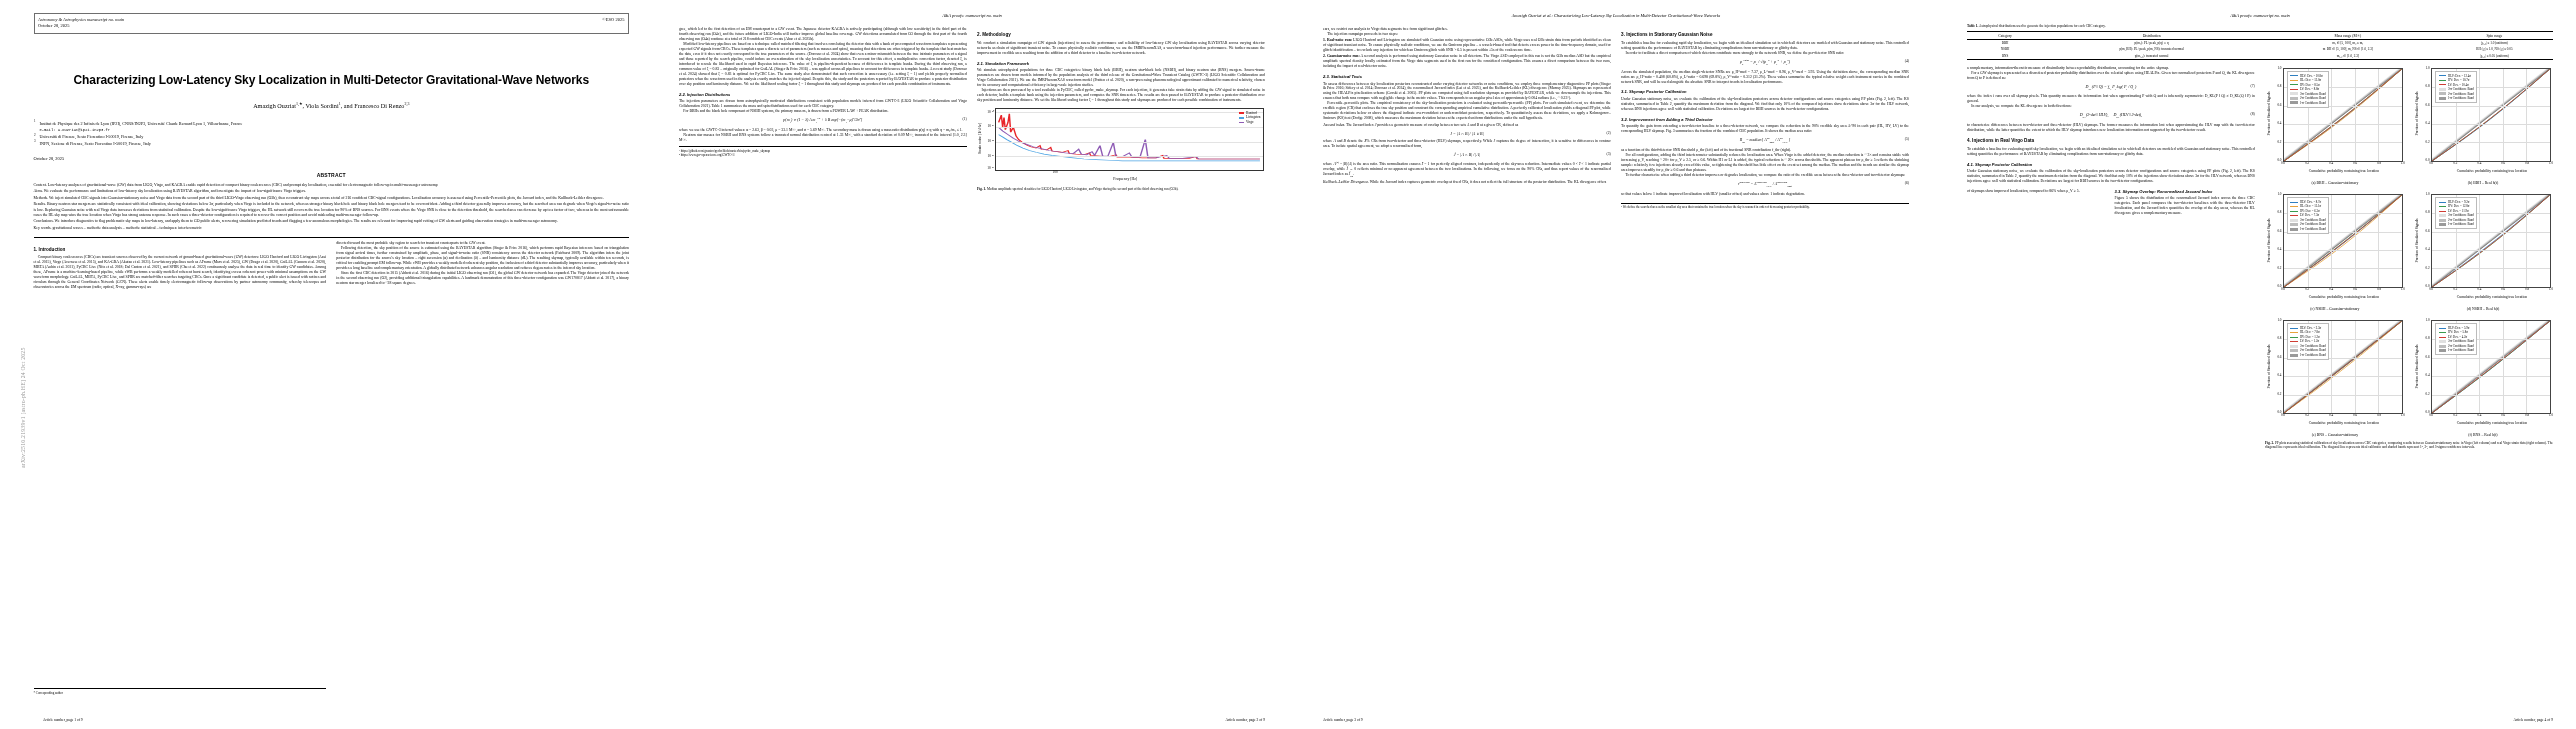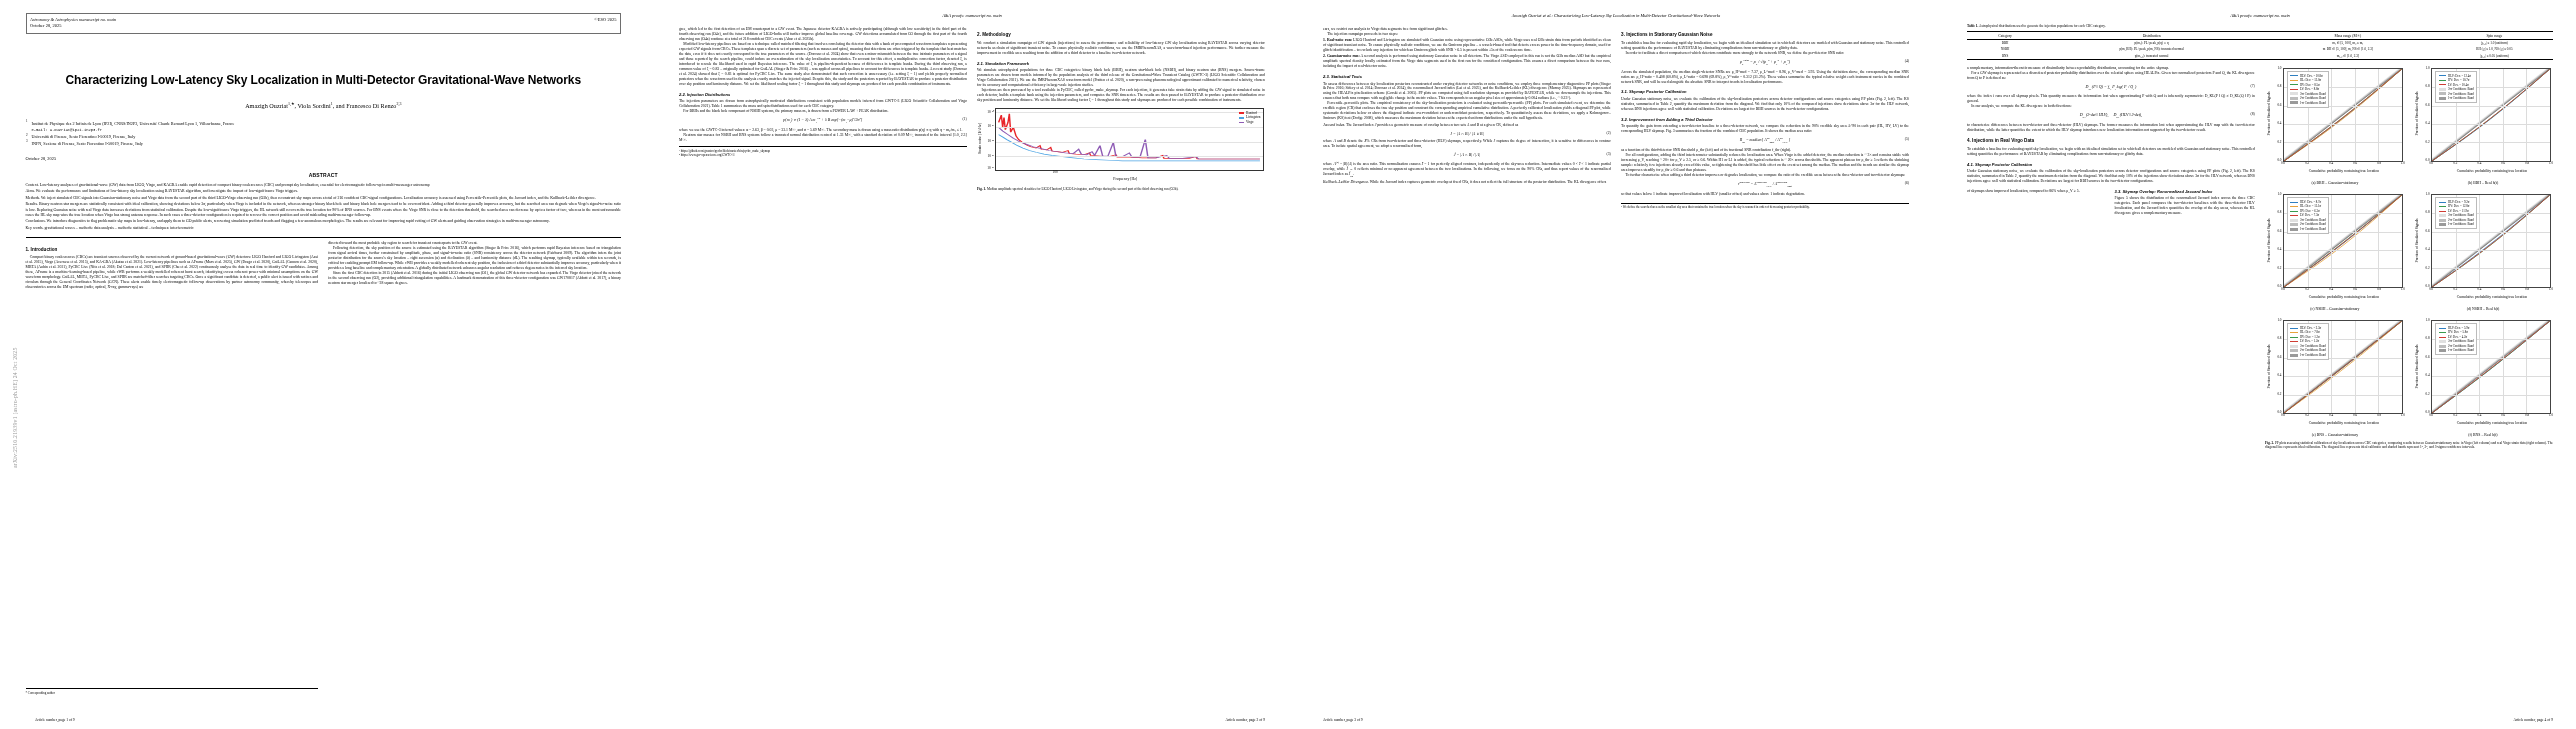--- a/index.html
+++ b/index.html
@@ -5,7 +5,7 @@
   html,body{margin:0;padding:0;background:#ffffff;}
   body{width:2576px;height:729px;overflow:hidden;font-family:"Liberation Serif",serif;color:#000;}
   .sheet{position:absolute;top:0;background:#fff;width:644px;height:729px;overflow:hidden;}
-  #p1{left:0}#p2{left:644px}#p3{left:1288px}#p4{left:1932px}
+  #p1{left:8px}#p2{left:644px}#p3{left:1288px}#p4{left:1932px}
   .pad{position:absolute;left:35px;right:23px;top:13.4px;bottom:16px;}
   .hdrbox{border:0.6px solid #6e6e6e;padding:2.4px 3.6px 3px 3.6px;line-height:1.42;font-size:4.5px;display:flex;justify-content:space-between;}
   .hdrbox .l i{font-style:italic;}

